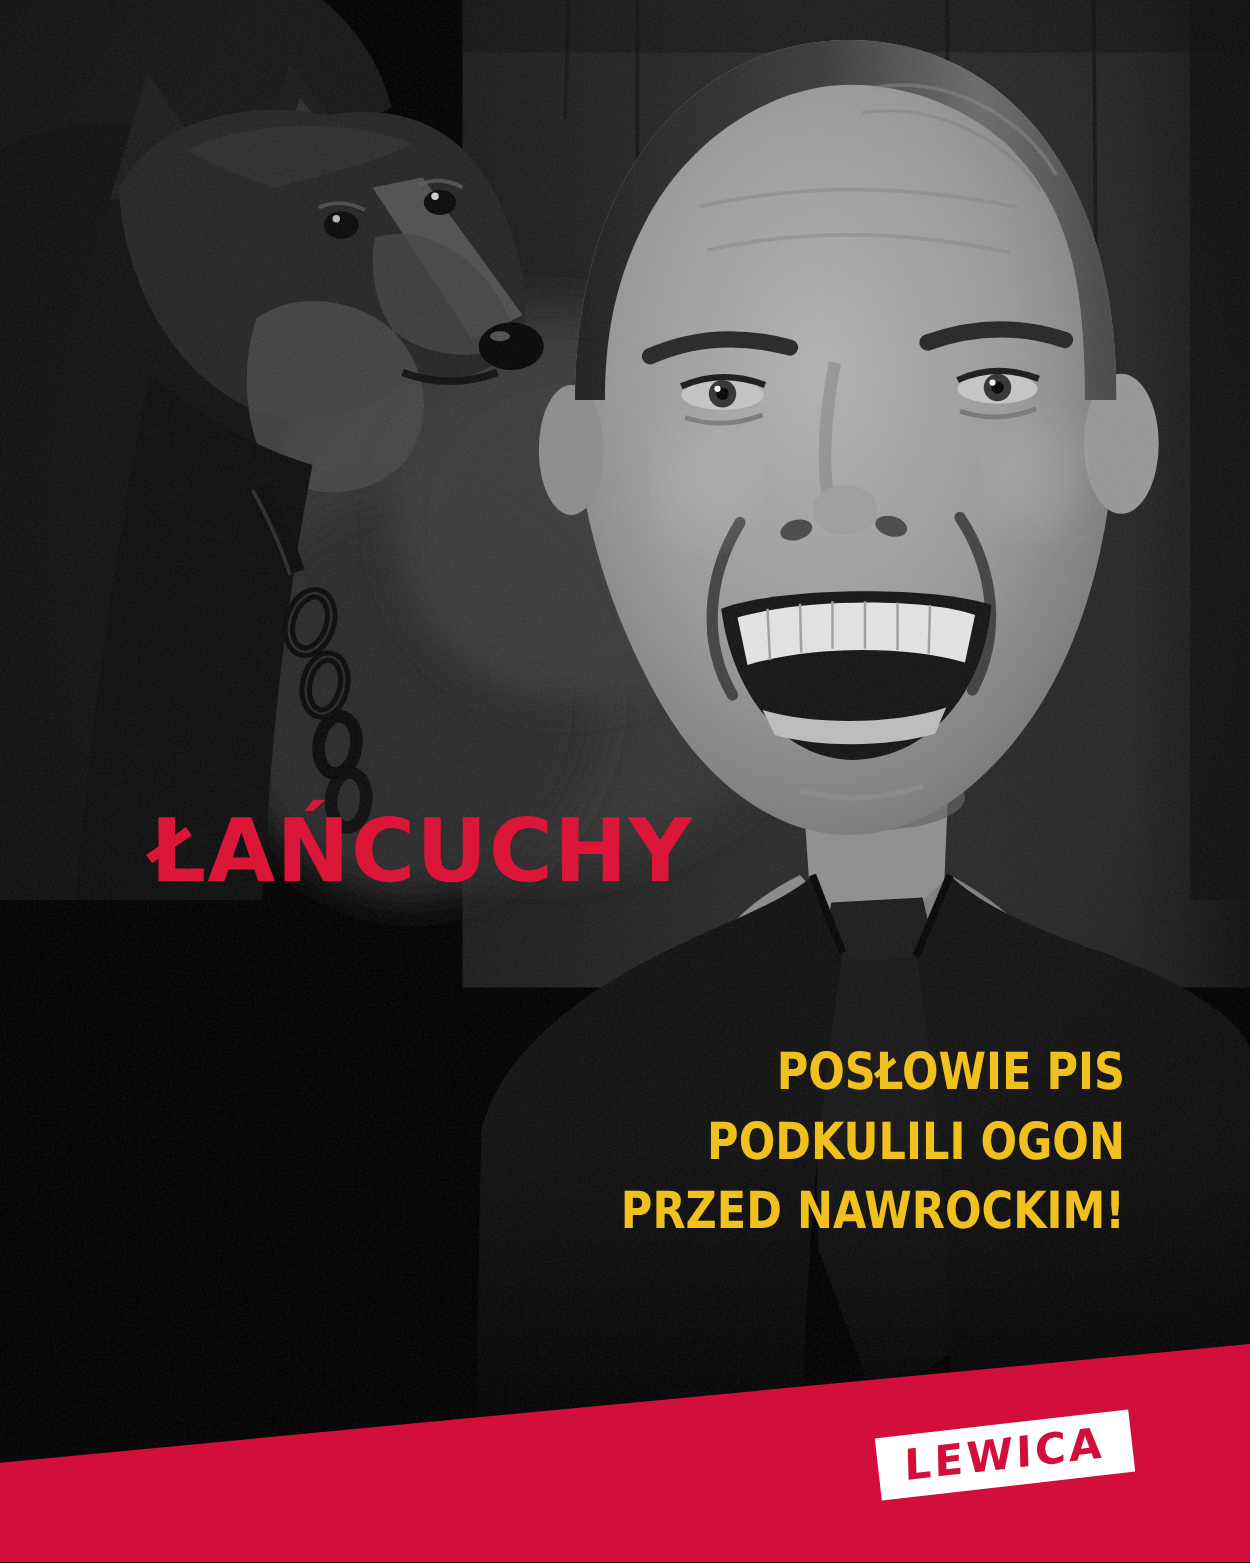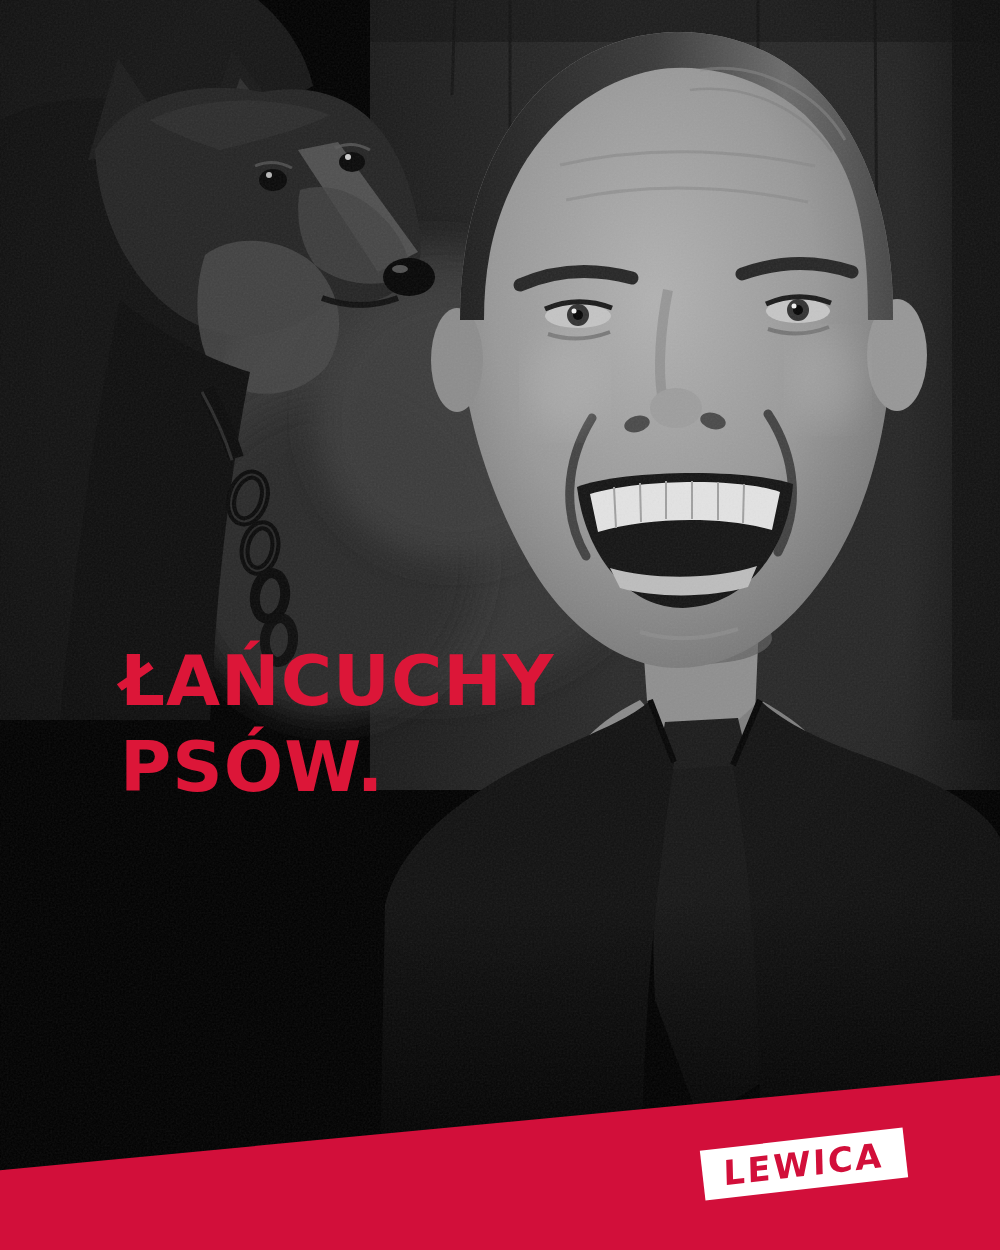--- a/index.html
+++ b/index.html
@@ -184,7 +184,6 @@
 
   <div class="headline">
     <div>ŁAŃCUCHY</div>
-    <div>PSÓW.</div>
   </div>
 
 

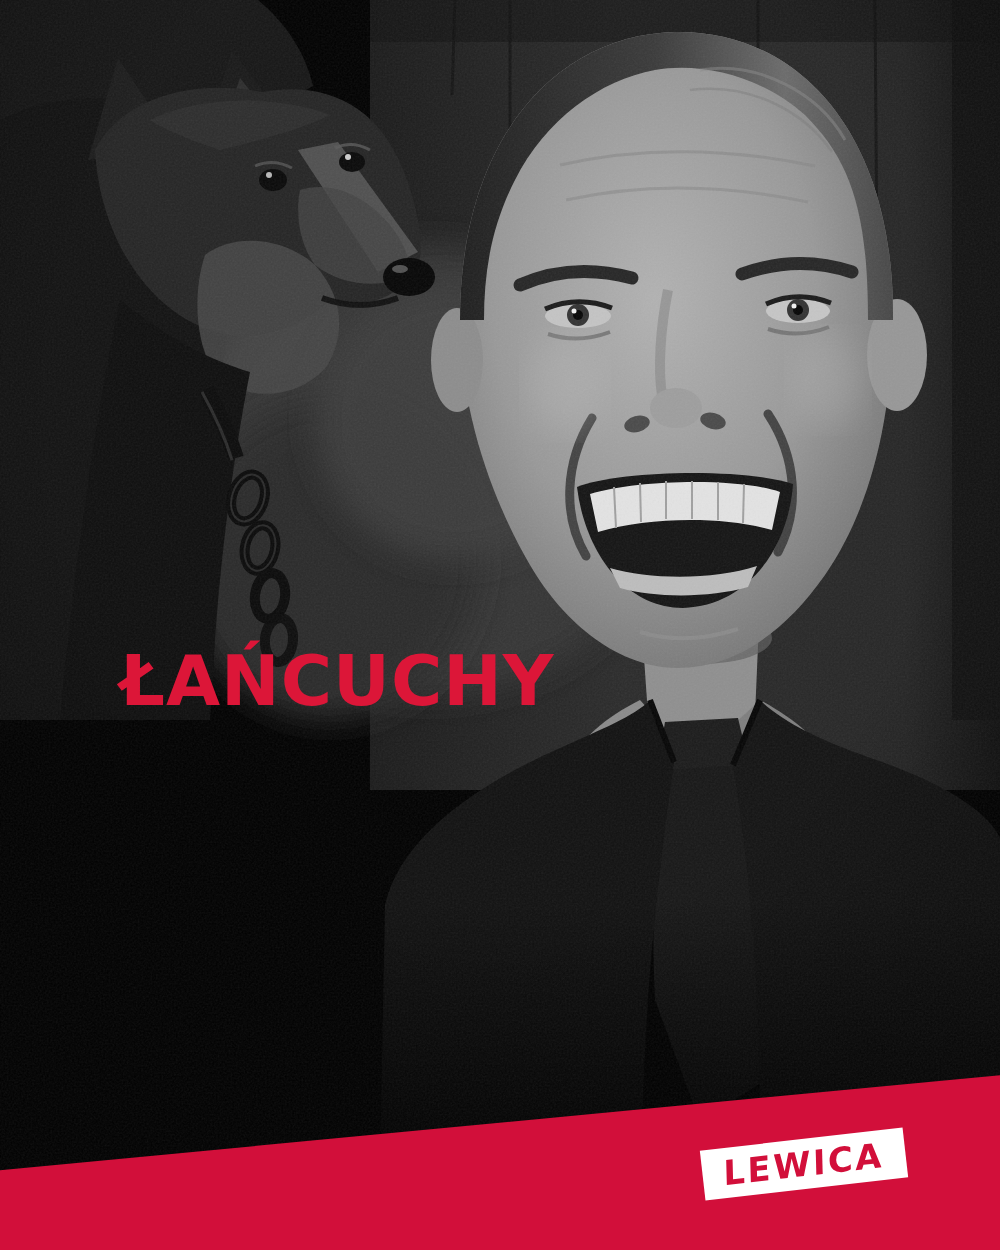--- a/index.html
+++ b/index.html
@@ -186,6 +186,11 @@
     <div>ŁAŃCUCHY</div>
   </div>
 
+  <div class="subheadline">
+    <div class="sub-line">POSŁOWIE PIS</div>
+    <div class="sub-line">PODKULILI OGON</div>
+    <div class="sub-line">PRZED NAWROCKIM!</div>
+  </div>
 
   <div class="band"></div>
 

